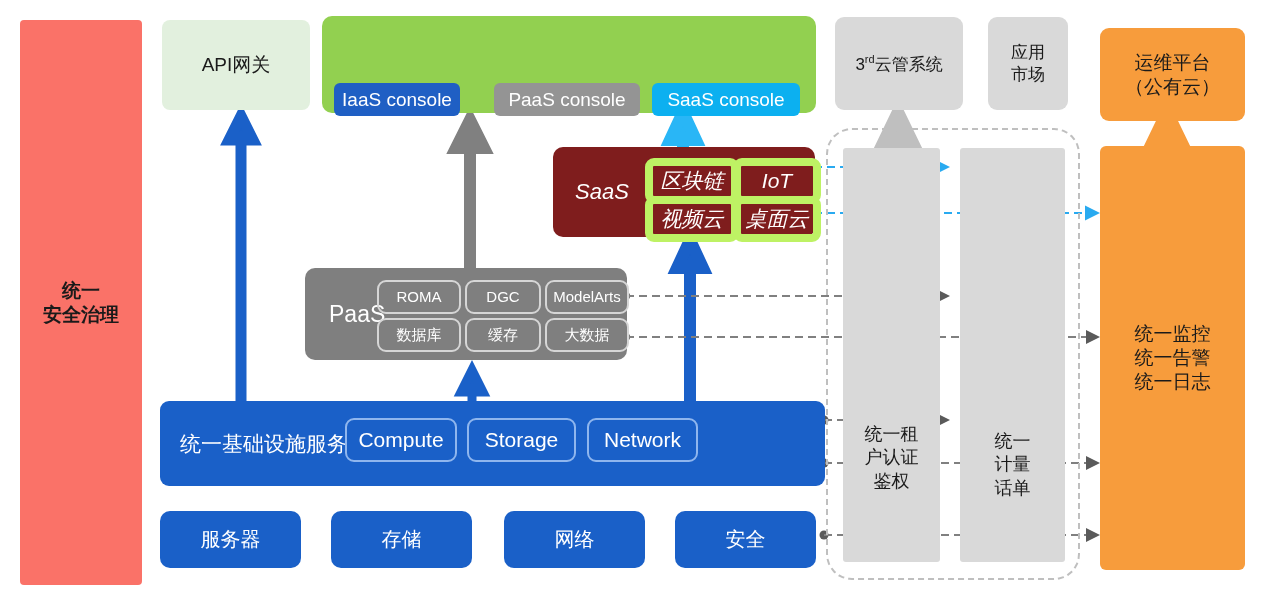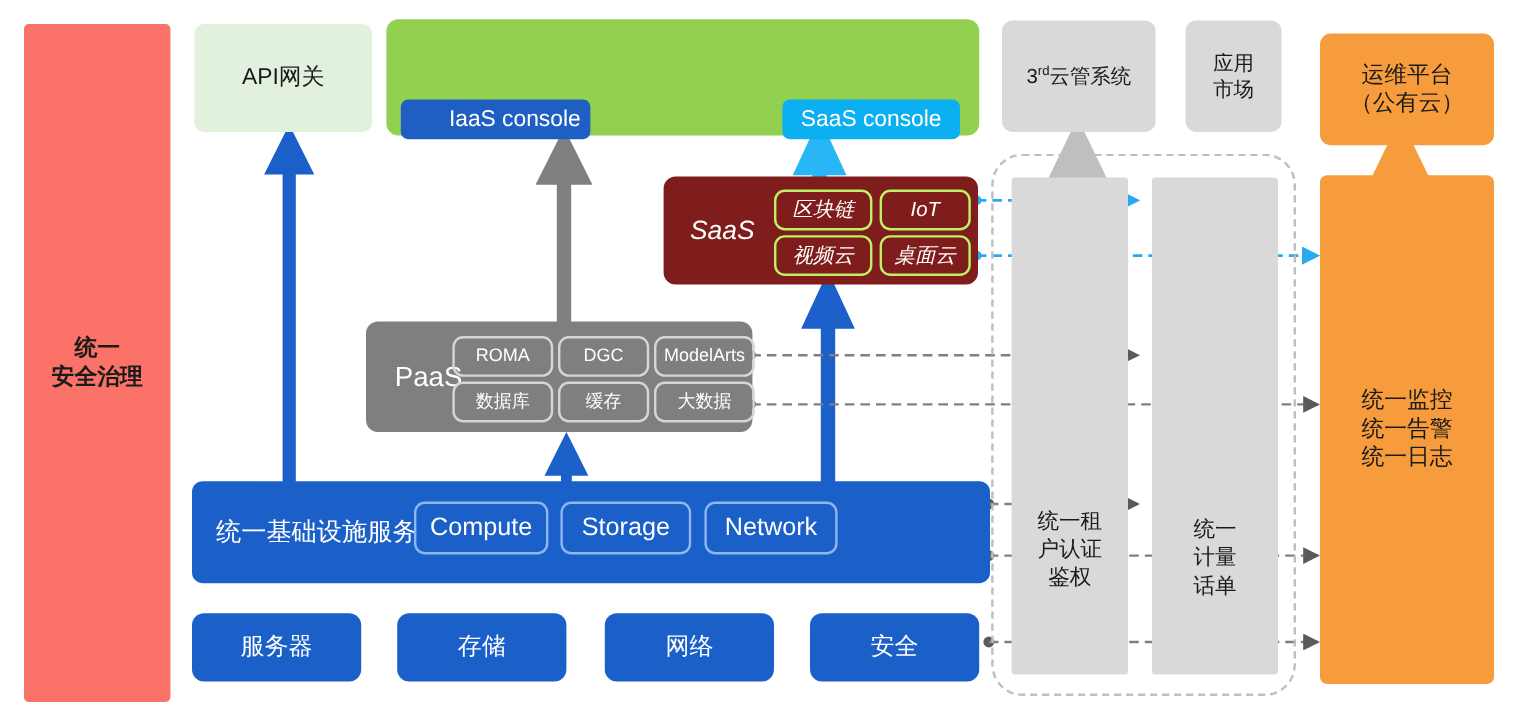--- a/index.html
+++ b/index.html
@@ -134,7 +134,7 @@
   </div>
 
   <div class="box console-frame" style="left:322px;top:16px;width:494px;height:97px;">
-    <div class="console-chip chip-iaas" style="left:12px;width:126px;padding-left:32px;">
+    <div class="console-chip chip-iaas" style="left:12px;width:126px;">
       <span>IaaS console</span>
     </div>
     <div class="console-chip chip-saas" style="left:330px;width:148px;">

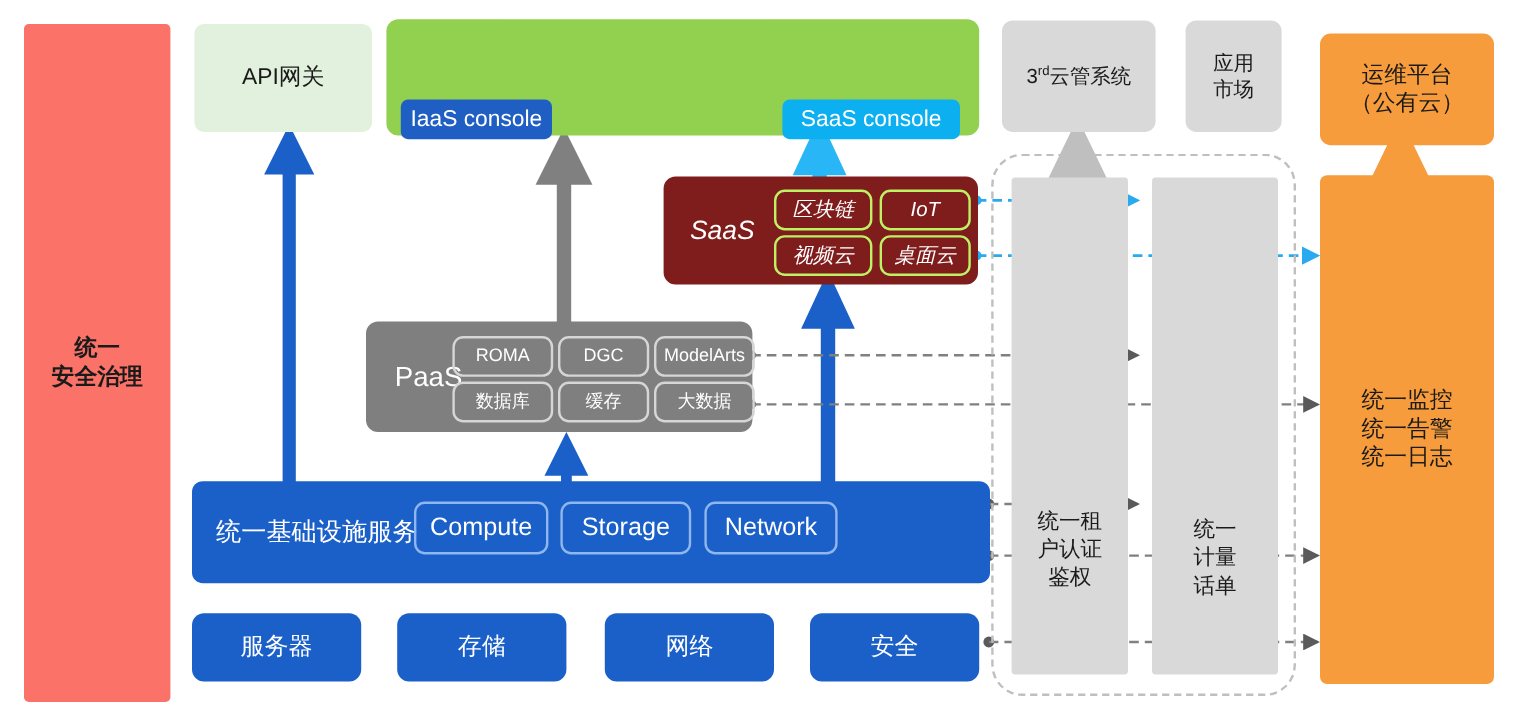--- a/index.html
+++ b/index.html
@@ -137,6 +137,9 @@
     <div class="console-chip chip-iaas" style="left:12px;width:126px;">
       <span>IaaS console</span>
     </div>
+    <div class="console-chip chip-paas" style="left:172px;width:146px;">
+      <span>PaaS console</span>
+    </div>
     <div class="console-chip chip-saas" style="left:330px;width:148px;">
       <span>SaaS console</span>
     </div>

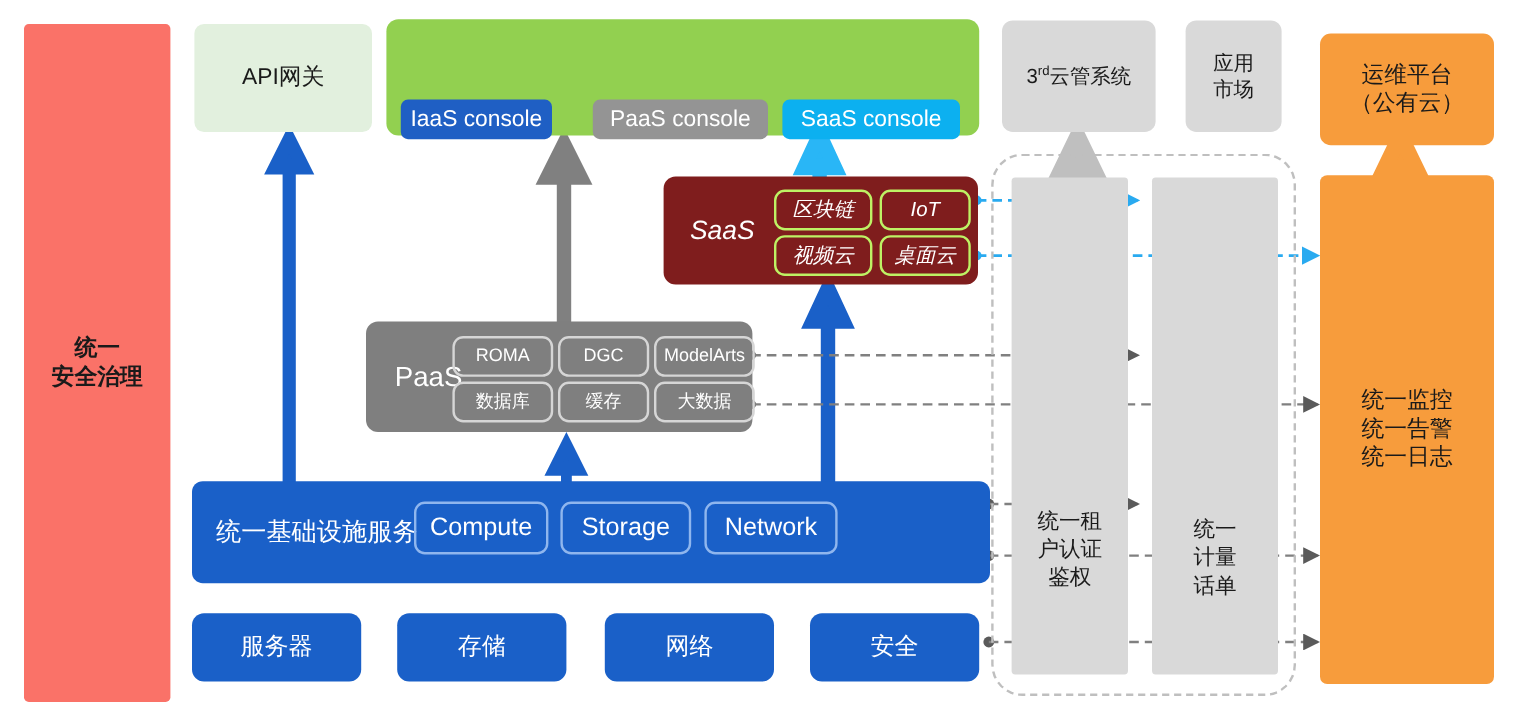--- a/index.html
+++ b/index.html
@@ -32,7 +32,7 @@
   
   .saas-box{background:#7f1d1d;border-radius:10px;font-style:italic;}
   .saas-label{position:absolute;left:22px;top:50%;transform:translateY(-50%);color:#fff;font-size:22px;}
-  .saas-chip{position:absolute;border:2px solid #bef264;border-radius:9px;color:#fff;font-size:17px;display:flex;align-items:center;justify-content:center;}
+  .saas-chip{position:absolute;border:8px solid #bef264;border-radius:9px;color:#fff;font-size:21px;display:flex;align-items:center;justify-content:center;}
 
   
   .paas-box{background:#7f7f7f;border-radius:10px;padding-left:44px;}

